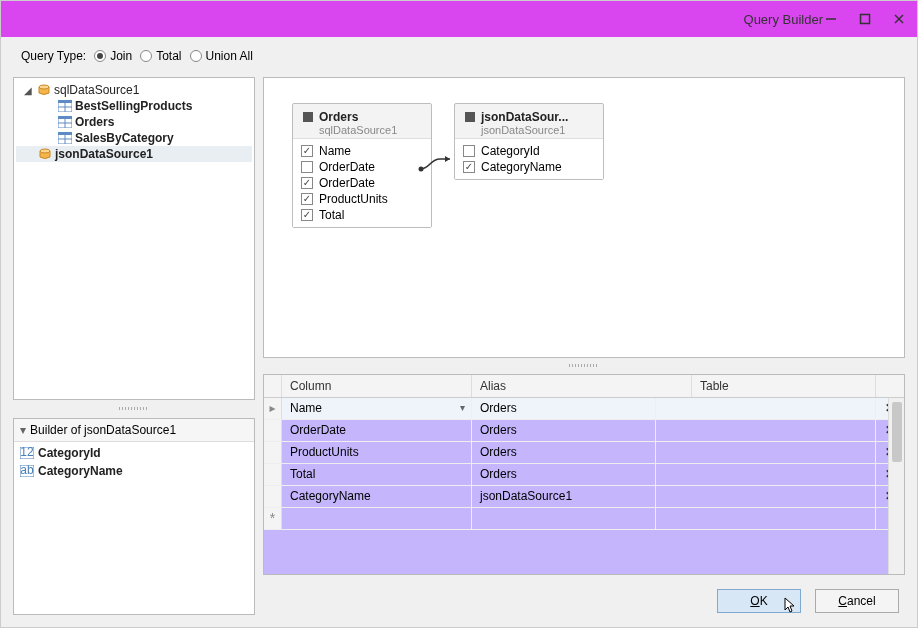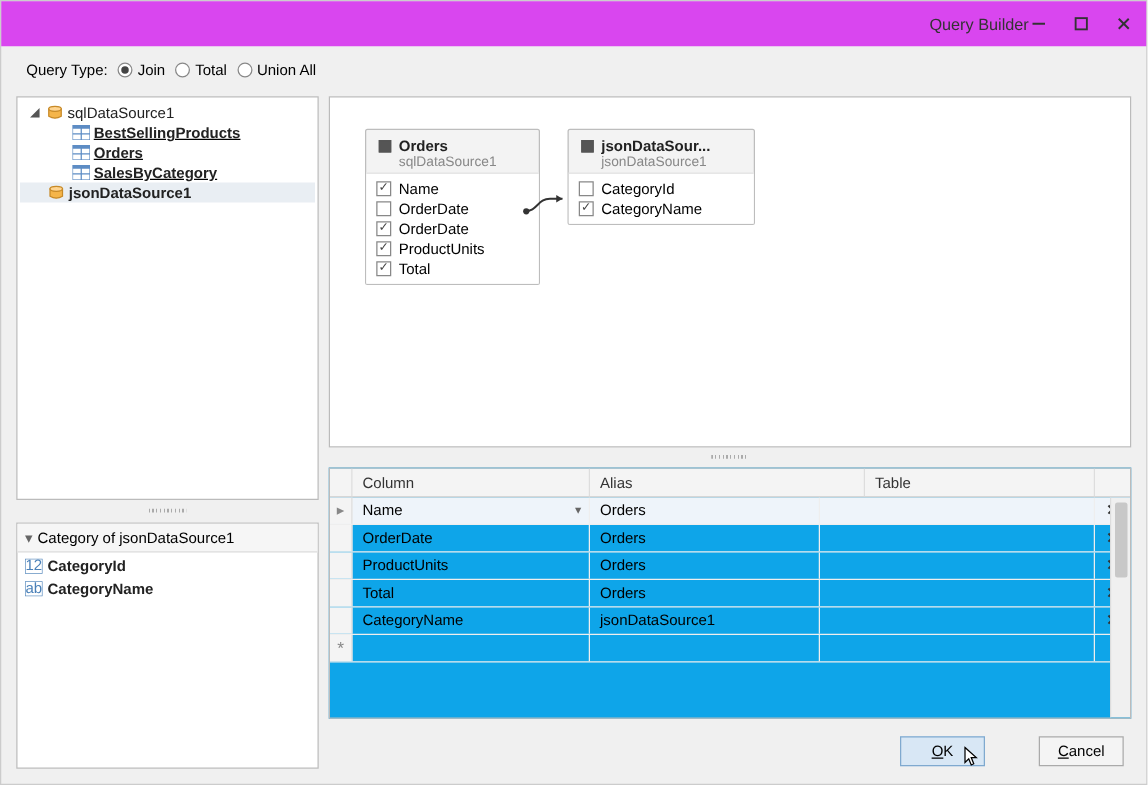--- a/index.html
+++ b/index.html
@@ -19,7 +19,7 @@
 .tree-panel { flex: 1.6; border: 1px solid #bbb; background: #fff; padding: 4px 2px; overflow: hidden; }
 .tree-item { display: flex; align-items: center; gap: 3px; padding: 1px 4px; white-space: nowrap; }
 .tree-indent1 { padding-left: 8px; }
-.tree-indent2 { padding-left: 42px; text-decoration: underline; }
+.tree-indent2 { padding-left: 42px; }
 .tree-item.selected { background: #e9eef3; }
 .tree-item.selected .tree-label { font-weight: bold; }
 .expand-tri { width: 10px; color: #555; font-size: 10px; }

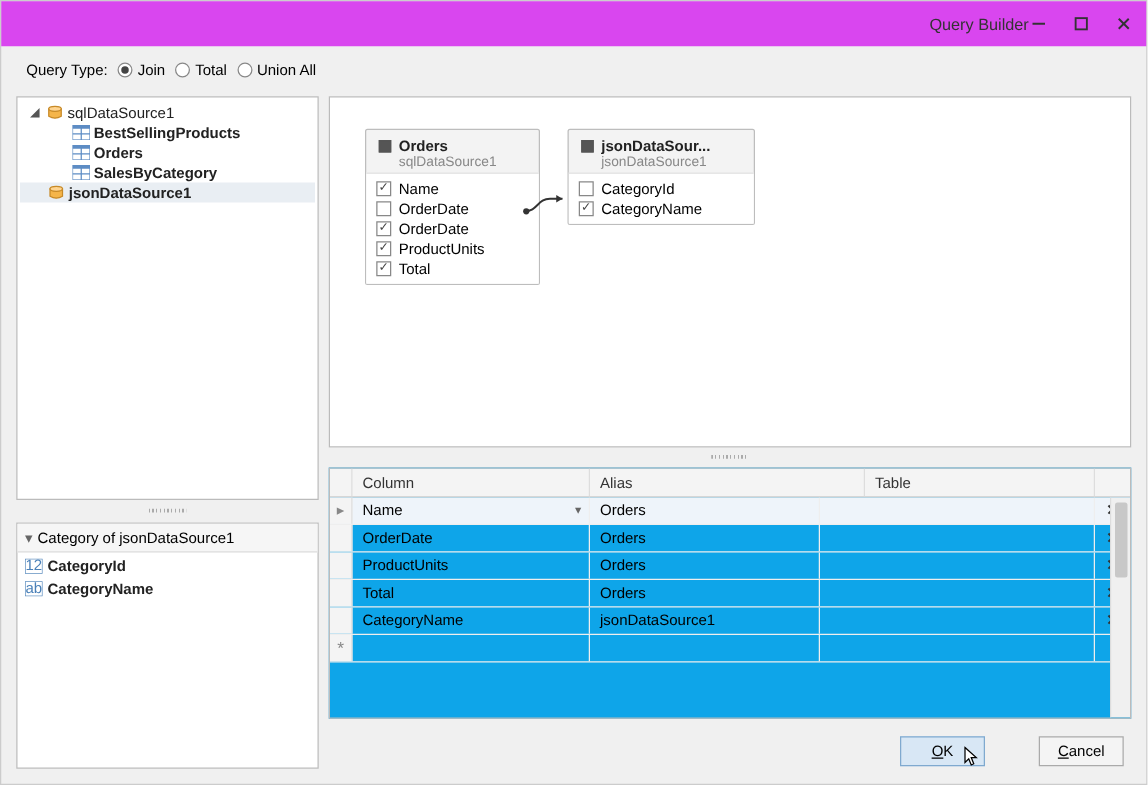--- a/index.html
+++ b/index.html
@@ -49,7 +49,7 @@
 .connector { position:absolute; }
 .grip-mid { height:8px; display:flex; align-items:center; justify-content:center; }
 .grip-dots { width:30px; height:3px; background: repeating-linear-gradient(90deg,#aaa 0 1px,transparent 1px 3px); }
-.grid { flex:1; border:1px solid #bbb; background:#0ea5e9; display:flex; flex-direction:column; position:relative; }
+.grid { flex:1; border:1px solid #bbb; background:#c4b5fd; display:flex; flex-direction:column; position:relative; }
 .grid-head { display:flex; background:#f4f4f4; border-bottom:1px solid #ccc; }
 .gh { padding:4px 8px; border-right:1px solid #ddd; color:#333; }
 .gh.c0 { width:18px; border-right:1px solid #ddd; }

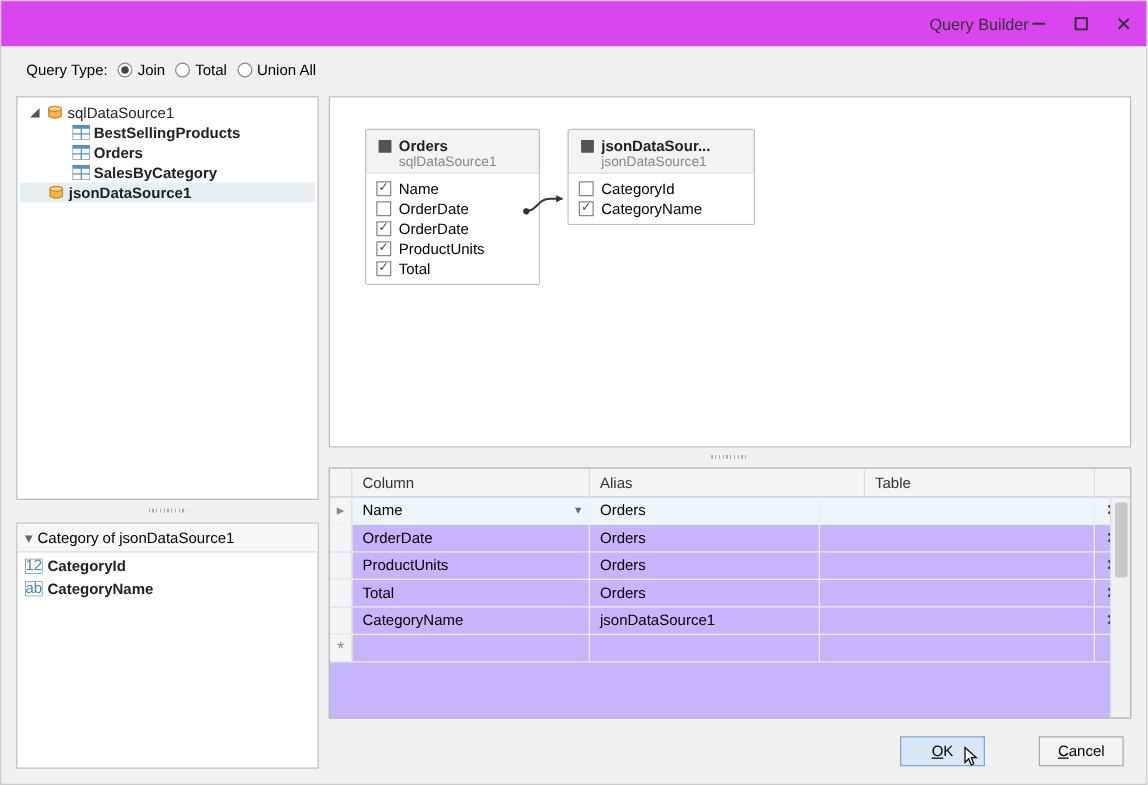--- a/index.html
+++ b/index.html
@@ -183,7 +183,7 @@
         <div class="columns-panel">
           <div class="columns-header">
             <span style="color:#666;">▾</span>
-            <span>Category of jsonDataSource1</span>
+            <span>Builder of jsonDataSource1</span>
           </div>
           <div class="col-list">
             <div class="col-row">

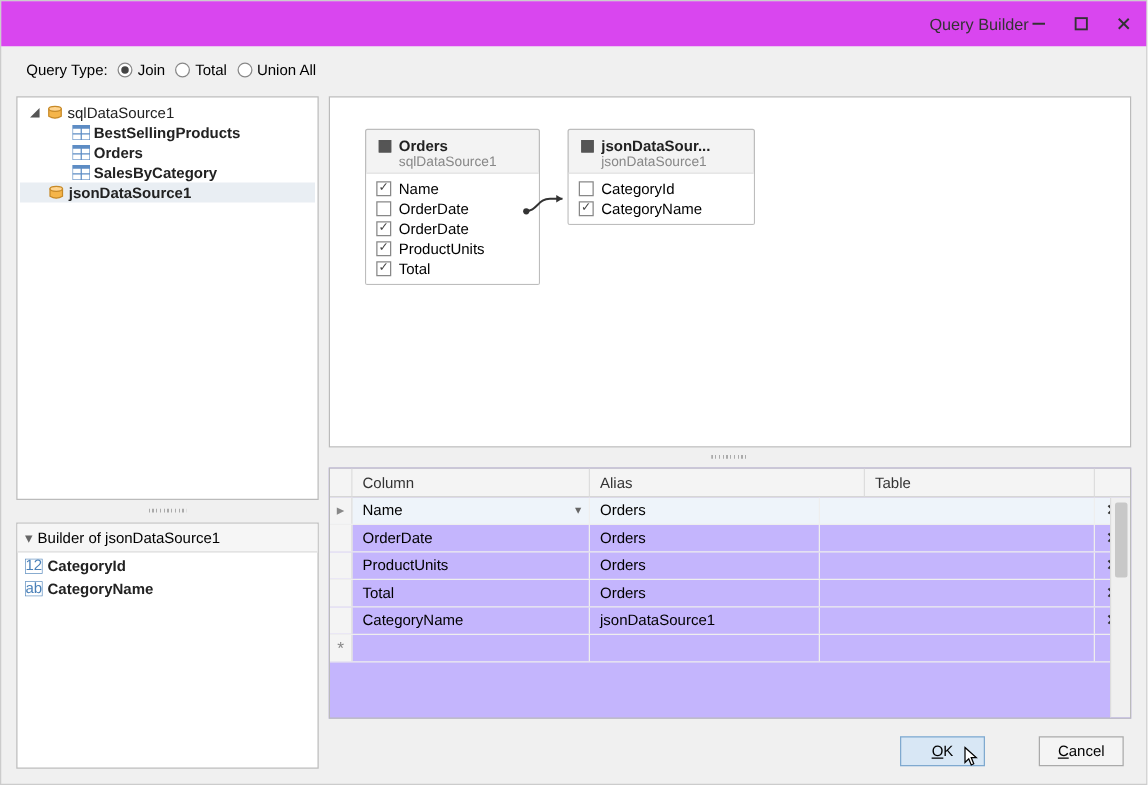--- a/index.html
+++ b/index.html
@@ -70,7 +70,7 @@
 .vscroll { position:absolute; right:0; top:0; bottom:0; width:16px; background:#f0f0f0; border-left:1px solid #ddd; }
 .vscroll-thumb { position:absolute; right:2px; top:4px; width:10px; height:60px; background:#c8c8c8; border-radius:2px; }
 .button-row { display:flex; justify-content:flex-end; gap:14px; padding: 10px 6px 2px 0; }
-.btn { width:68px; height:24px; border:1px solid #aaa; background:#f4f4f4; display:flex; align-items:center; justify-content:center; cursor:pointer; position:relative;margin-left:29px; }
+.btn { width:84px; height:24px; border:1px solid #aaa; background:#f4f4f4; display:flex; align-items:center; justify-content:center; cursor:pointer; position:relative; }
 .btn.primary { background:#d8e7f5; border-color:#7fa9cf; }
 .btn .uline { text-decoration: underline; }
 .cursor { position:absolute; right:2px; bottom:-6px; font-size:14px; }

